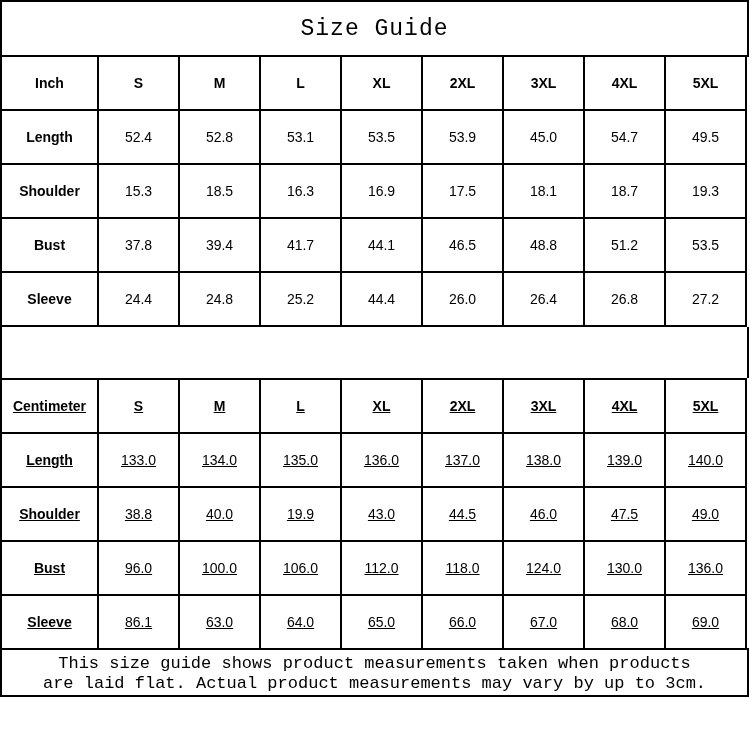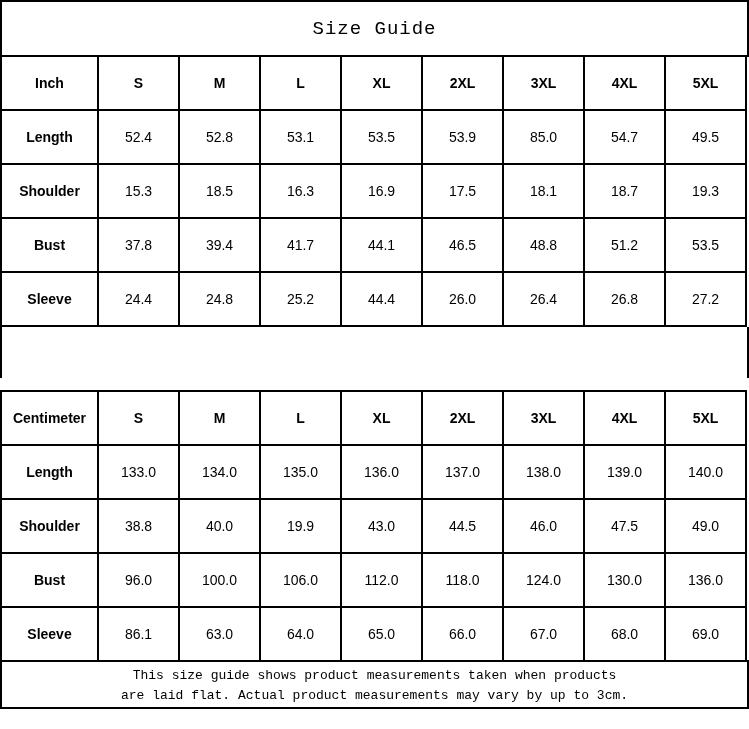--- a/index.html
+++ b/index.html
@@ -25,7 +25,7 @@
     align-items: center;
     justify-content: center;
     font-family: "Liberation Mono", monospace;
-    font-size: 19px;
+    font-size: 23px;
     letter-spacing: 1px;
   }
   table.size-table {

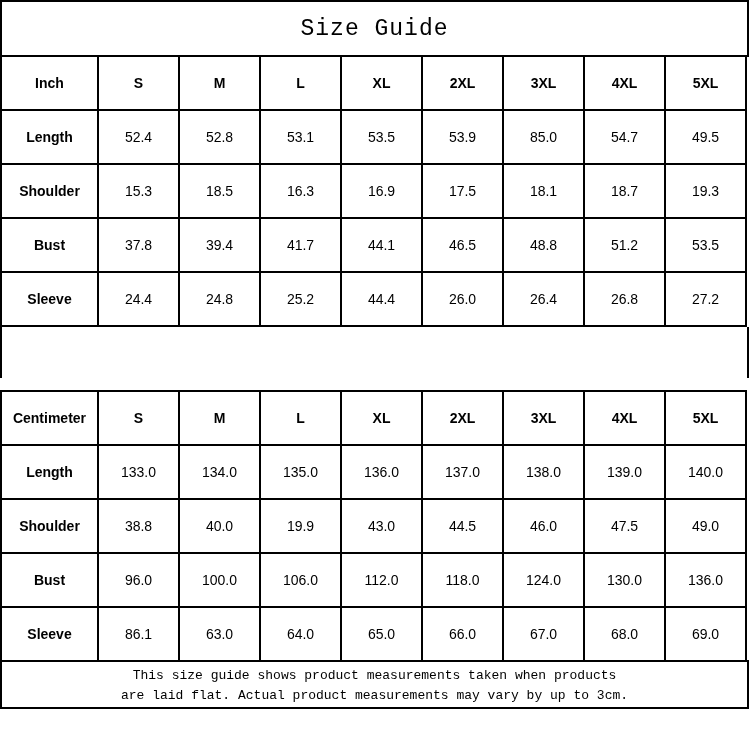--- a/index.html
+++ b/index.html
@@ -116,7 +116,7 @@
       <td>53.1</td>
       <td>53.5</td>
       <td>53.9</td>
-      <td>85.0</td>
+      <td>45.0</td>
       <td>54.7</td>
       <td>49.5</td>
     </tr>

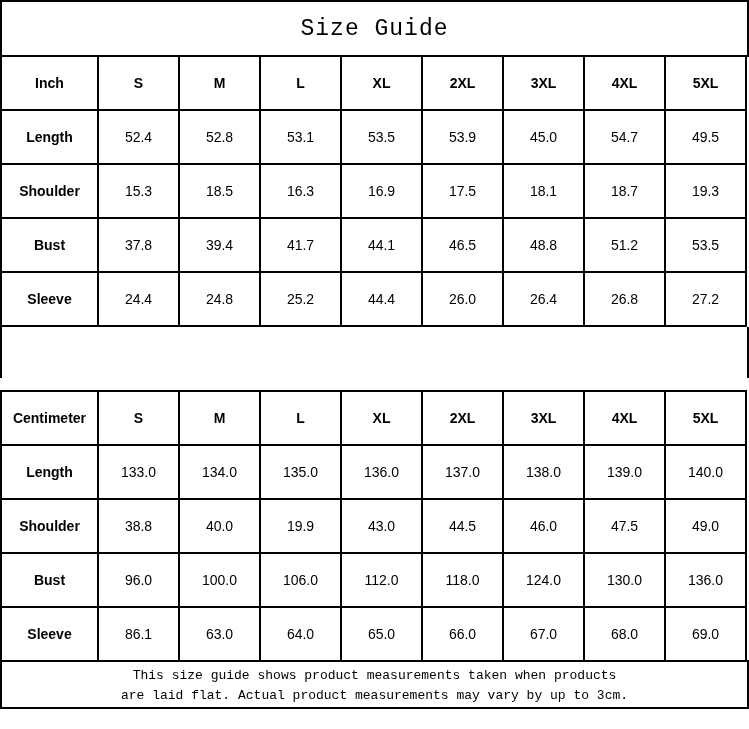--- a/index.html
+++ b/index.html
@@ -158,7 +158,7 @@
 
   <div class="spacer-band"></div>
 
-  <table class="size-table" style="margin-top:12px;">
+  <table class="size-table" style="margin-top:0;text-decoration:underline;">
     <colgroup>
       <col style="width:97px">
       <col style="width:81px">

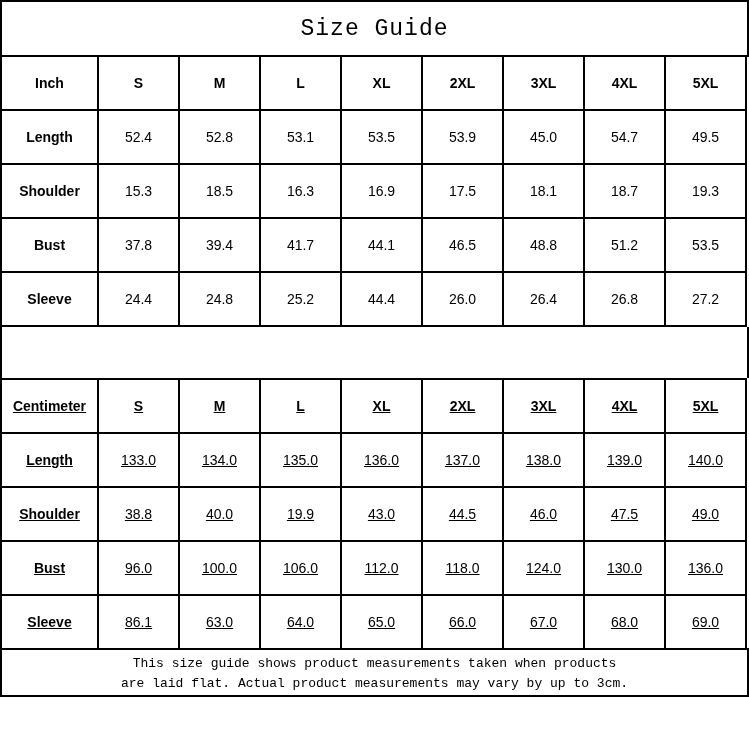--- a/index.html
+++ b/index.html
@@ -69,7 +69,7 @@
     align-items: center;
     justify-content: center;
     font-family: "Liberation Mono", monospace;
-    font-size: 13px;
+    font-size: 17px;
     line-height: 20px;
     text-align: center;
   }

